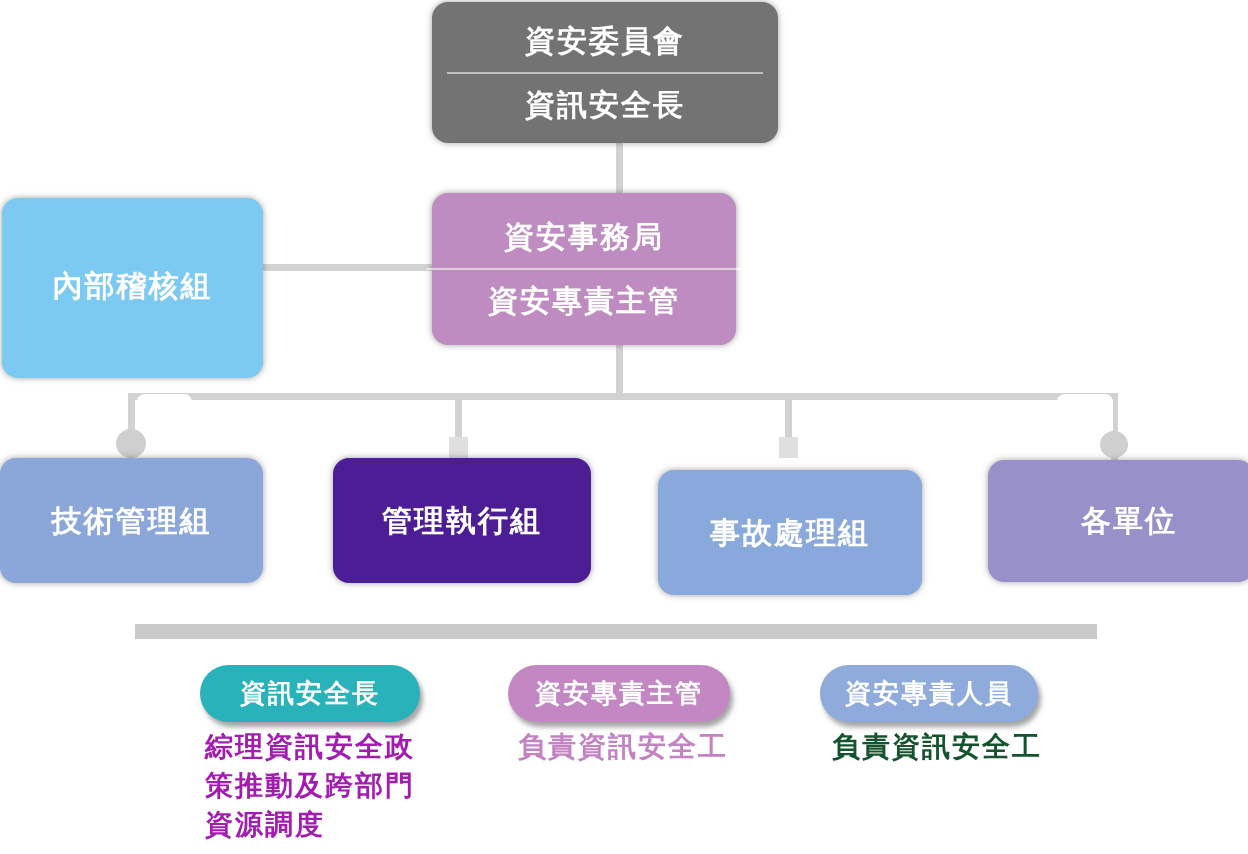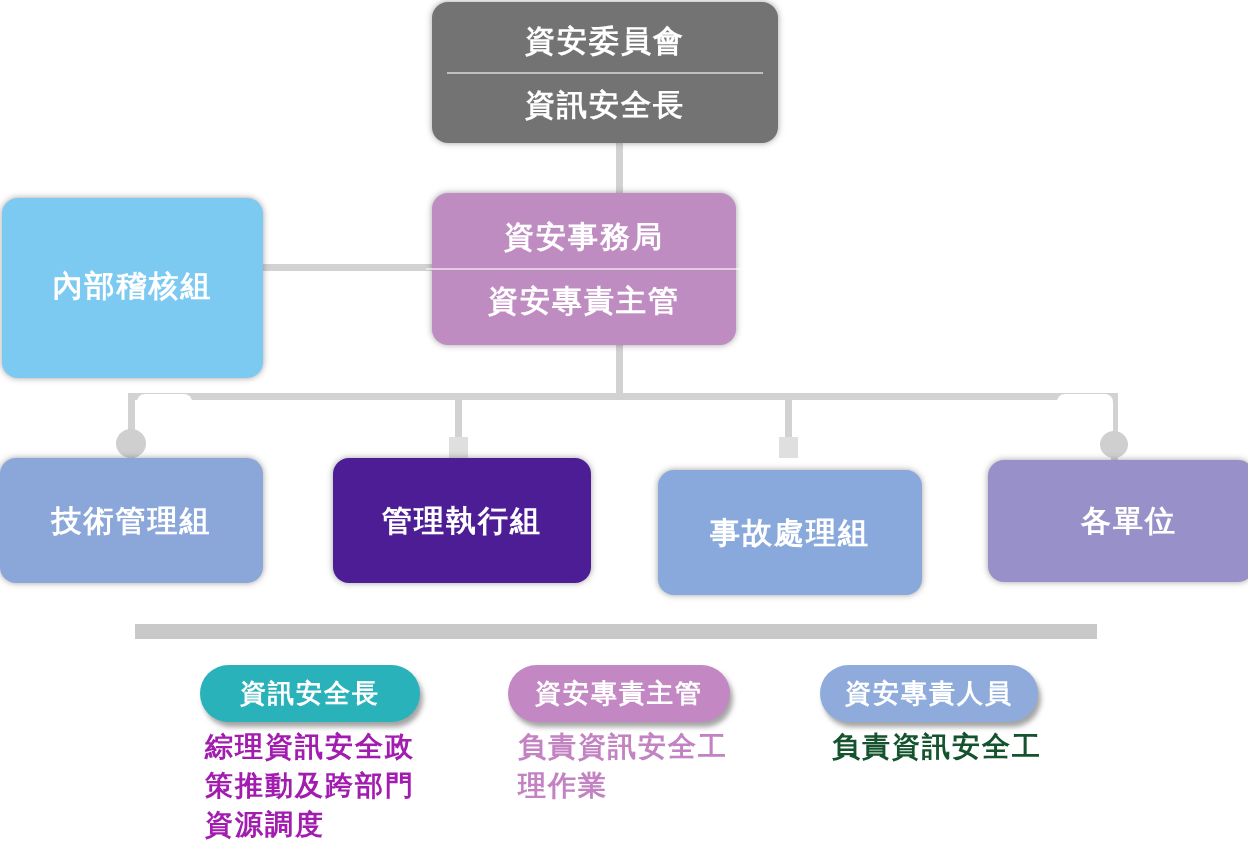--- a/index.html
+++ b/index.html
@@ -148,7 +148,6 @@
   </div>
   <div class="desc" style="left: 518px; top: 727px; color: rgb(195, 131, 195);">
     <div>負責資訊安全工</div>
-    <div>理作業</div>
   </div>
   <div class="desc" style="left: 832px; top: 727px; color: #14532d;">
     <div>負責資訊安全工</div>

